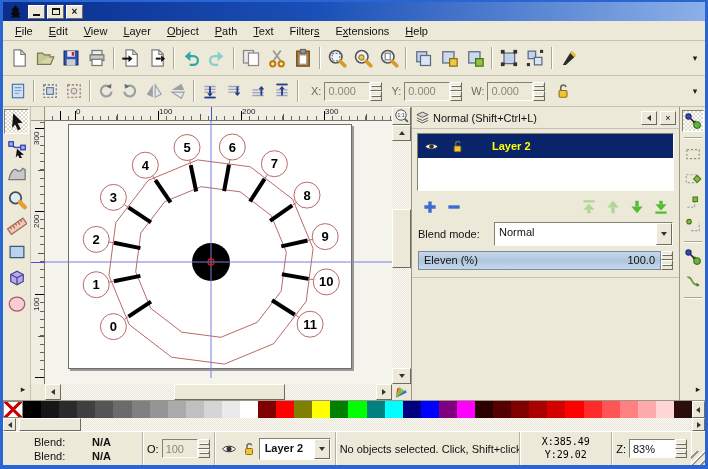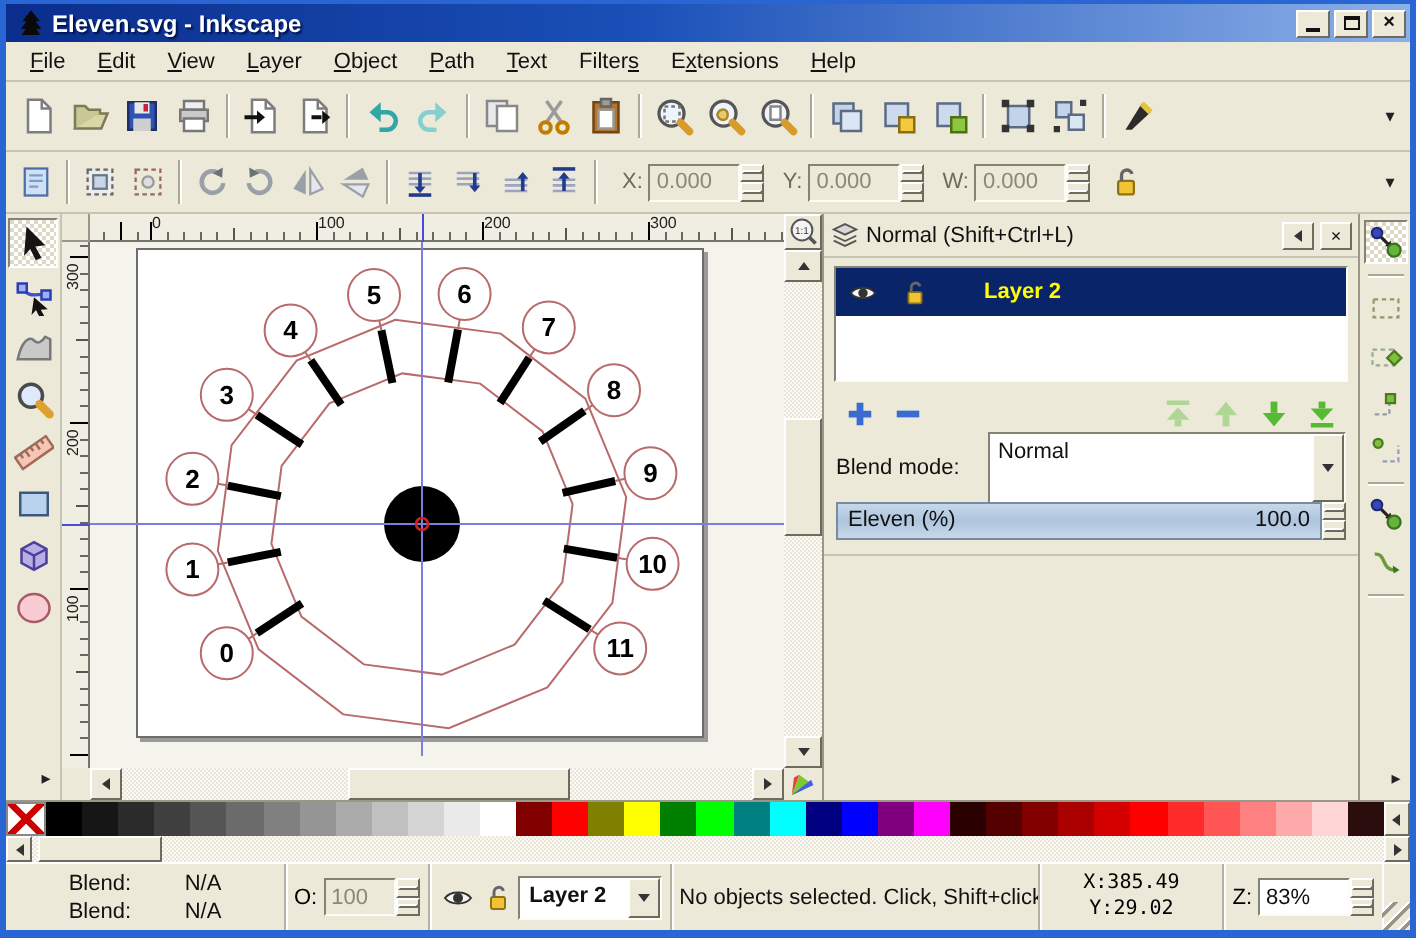--- a/index.html
+++ b/index.html
@@ -161,7 +161,6 @@
       <svg class="ticon" viewBox="0 0 16 16">
         <path d="M8 1.2L12.6 7h-2.2l3 4.2h-2.6l2.2 3.2H3l2.2-3.2H2.6L5.6 7H3.4z" fill="#0a0a0a"></path>
       </svg>
-      <span class="title-text">Eleven.svg - Inkscape</span>
       <div class="winbtn">
           <div class="glyph-min"></div>
         </div>

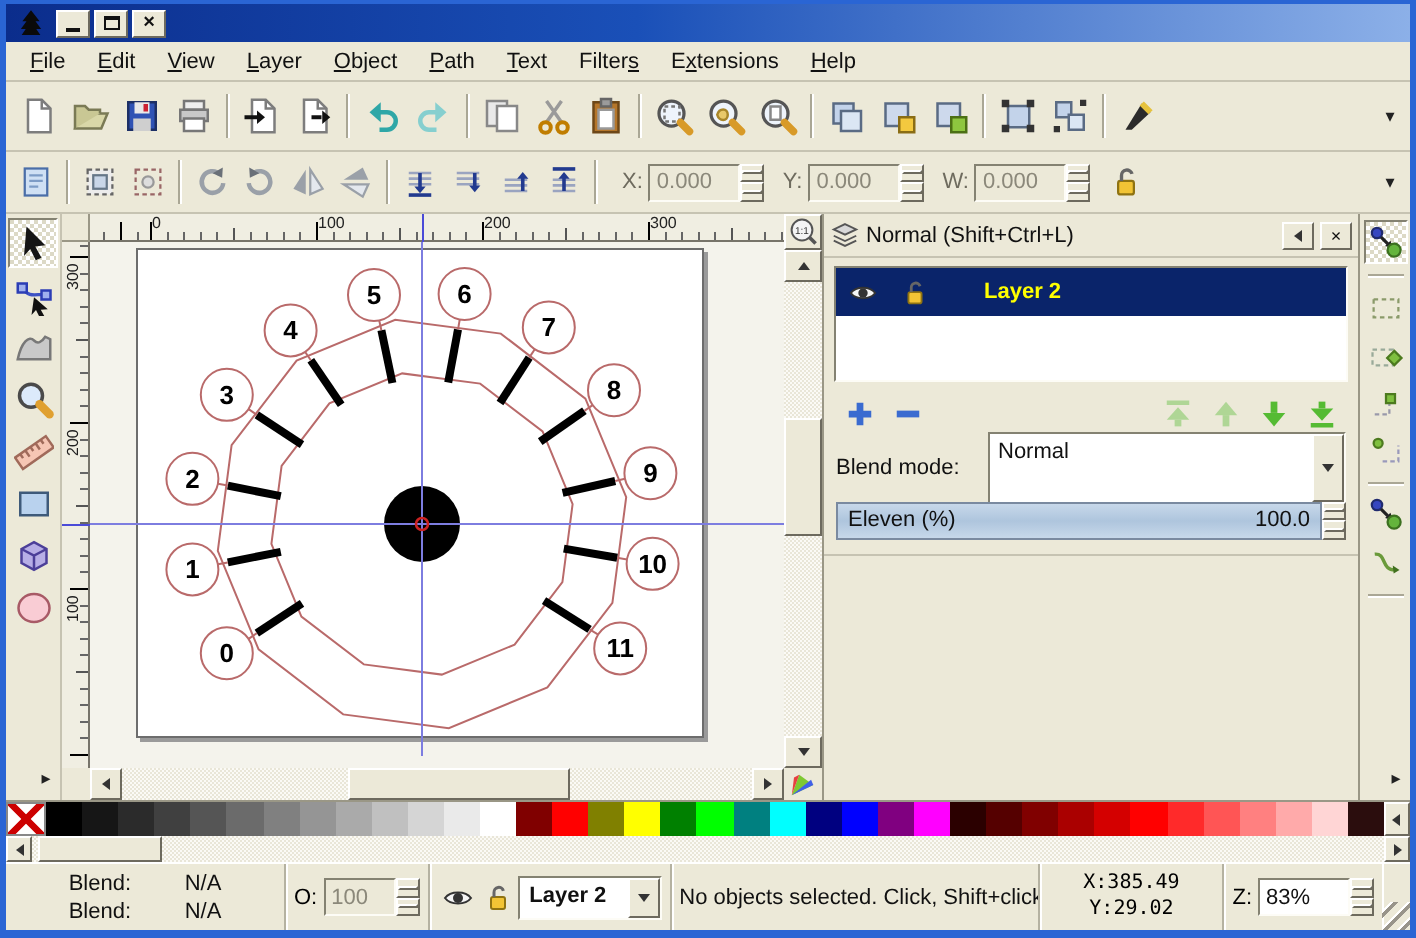--- a/index.html
+++ b/index.html
@@ -106,7 +106,7 @@
   .tbtn.dim { opacity:.4; }
   .blendrow { height:26px; display:flex; align-items:center; padding:0 6px; }
   .blendrow .blabel { width:76px; color:#111; }
-  .combo { flex:1; height:36px; display:flex; background:#fff; border:1px solid; border-color:#848272 #fdfcf6 #fdfcf6 #848272; }
+  .combo { flex:1; height:24px; display:flex; background:#fff; border:1px solid; border-color:#848272 #fdfcf6 #fdfcf6 #848272; }
   .combo .cval { flex:1; padding:3px 4px; color:#111; }
   .combo .cbtn { width:16px; background:#ece9d8; border:1px solid; border-color:#fff #6d6a5e #6d6a5e #fff;
     display:flex; align-items:center; justify-content:center; }

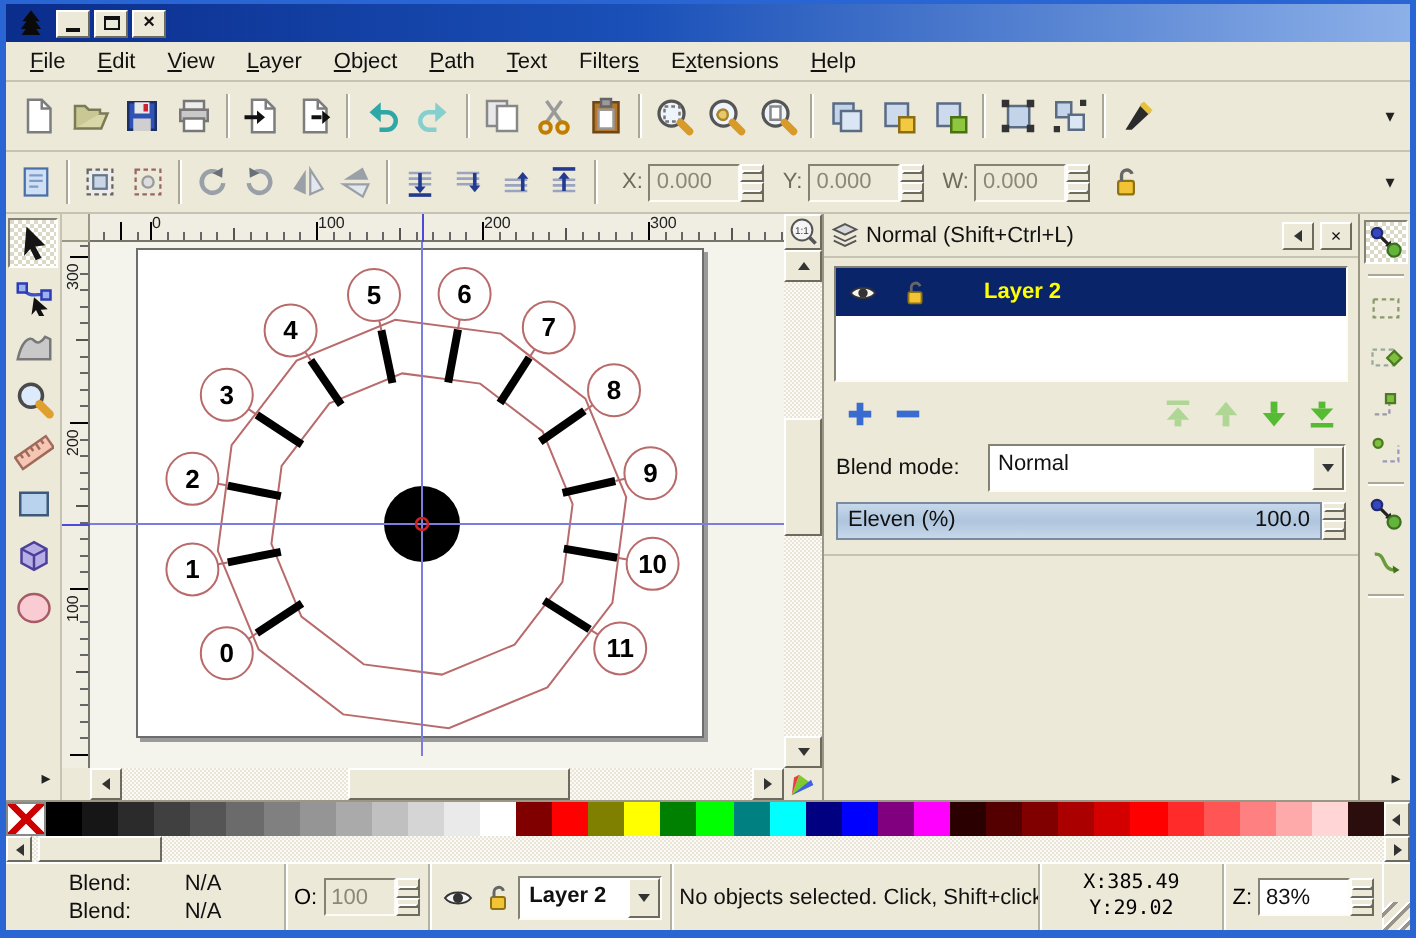--- a/index.html
+++ b/index.html
@@ -141,7 +141,7 @@
   .fs-block { flex:0 0 140px; display:flex; flex-direction:column; justify-content:center; }
   .fs-line { display:flex; height:14px; align-items:center; }
   .fs-line .l { width:58px; color:#111; }
-  .fs-line .v { color:#111; }
+  .fs-line .v { color:#111;font-weight:bold; }
   .sb-msg { flex:1; min-width:0; overflow:hidden; white-space:nowrap; color:#111; }
   .xy-block { flex:0 0 92px; display:flex; flex-direction:column; justify-content:center; font-family:"DejaVu Sans Mono",monospace; font-size:10px; }
   .xy-line { display:flex; justify-content:space-between; height:13px; }

